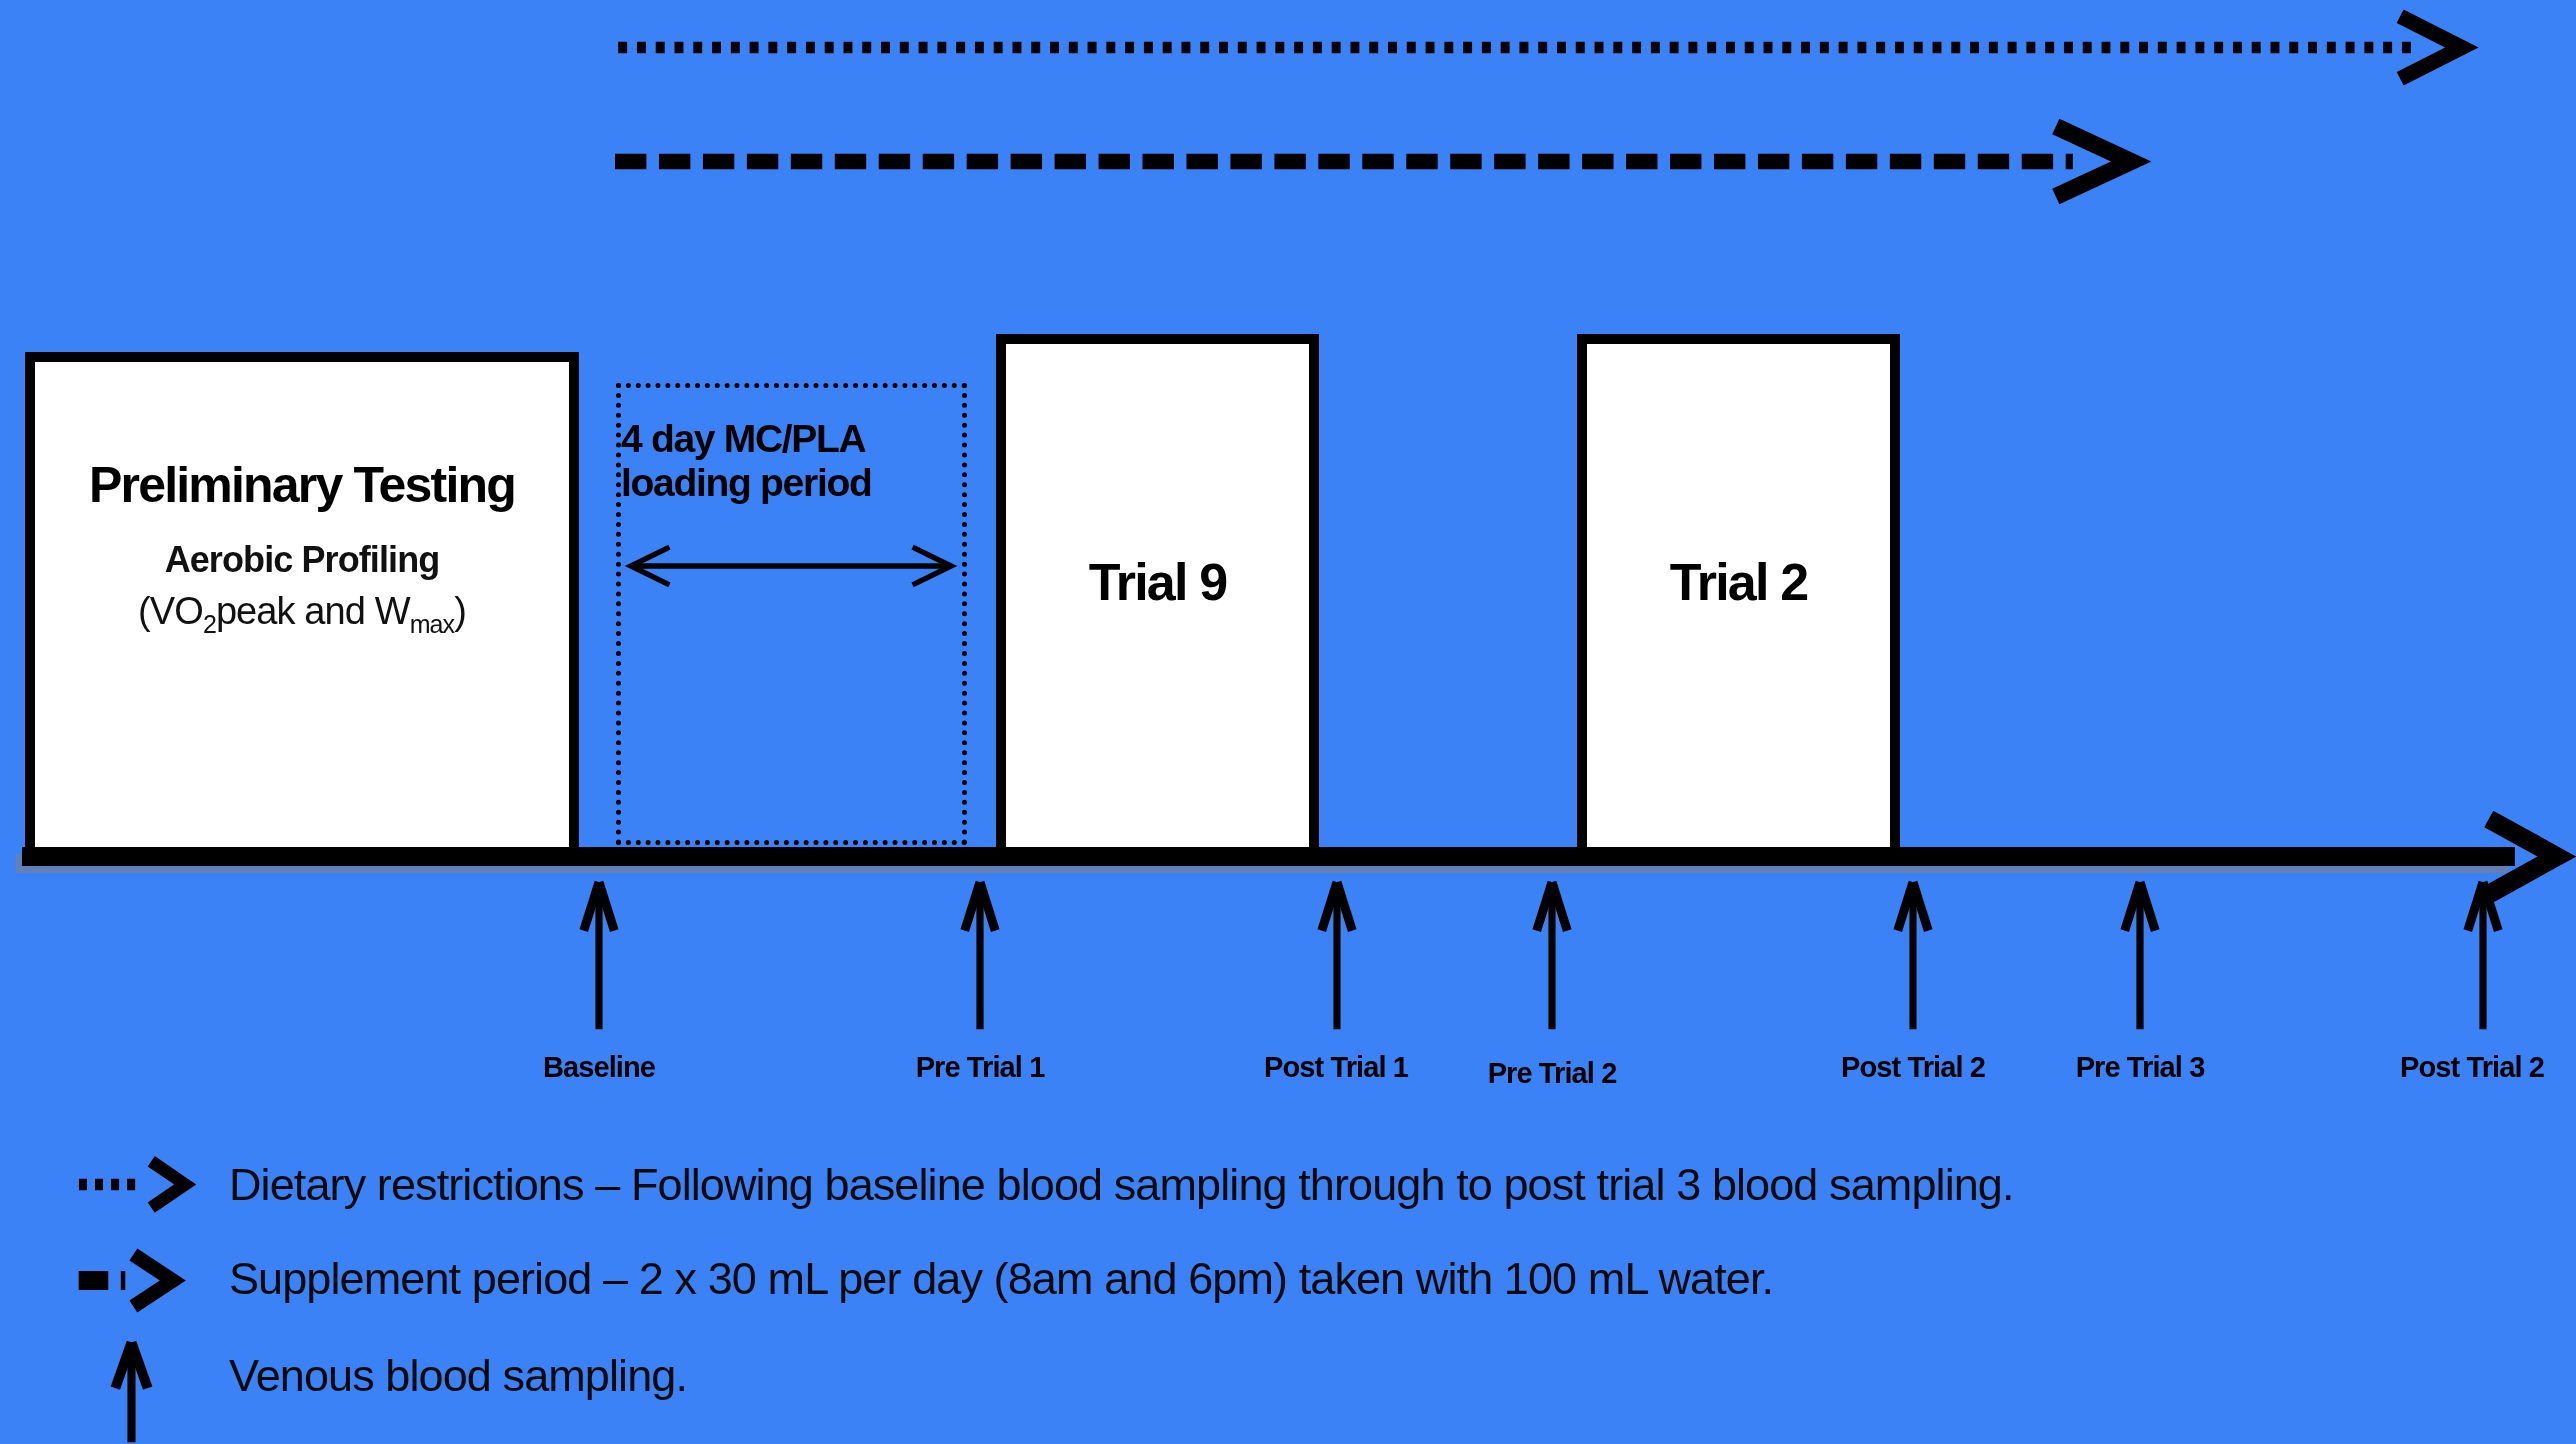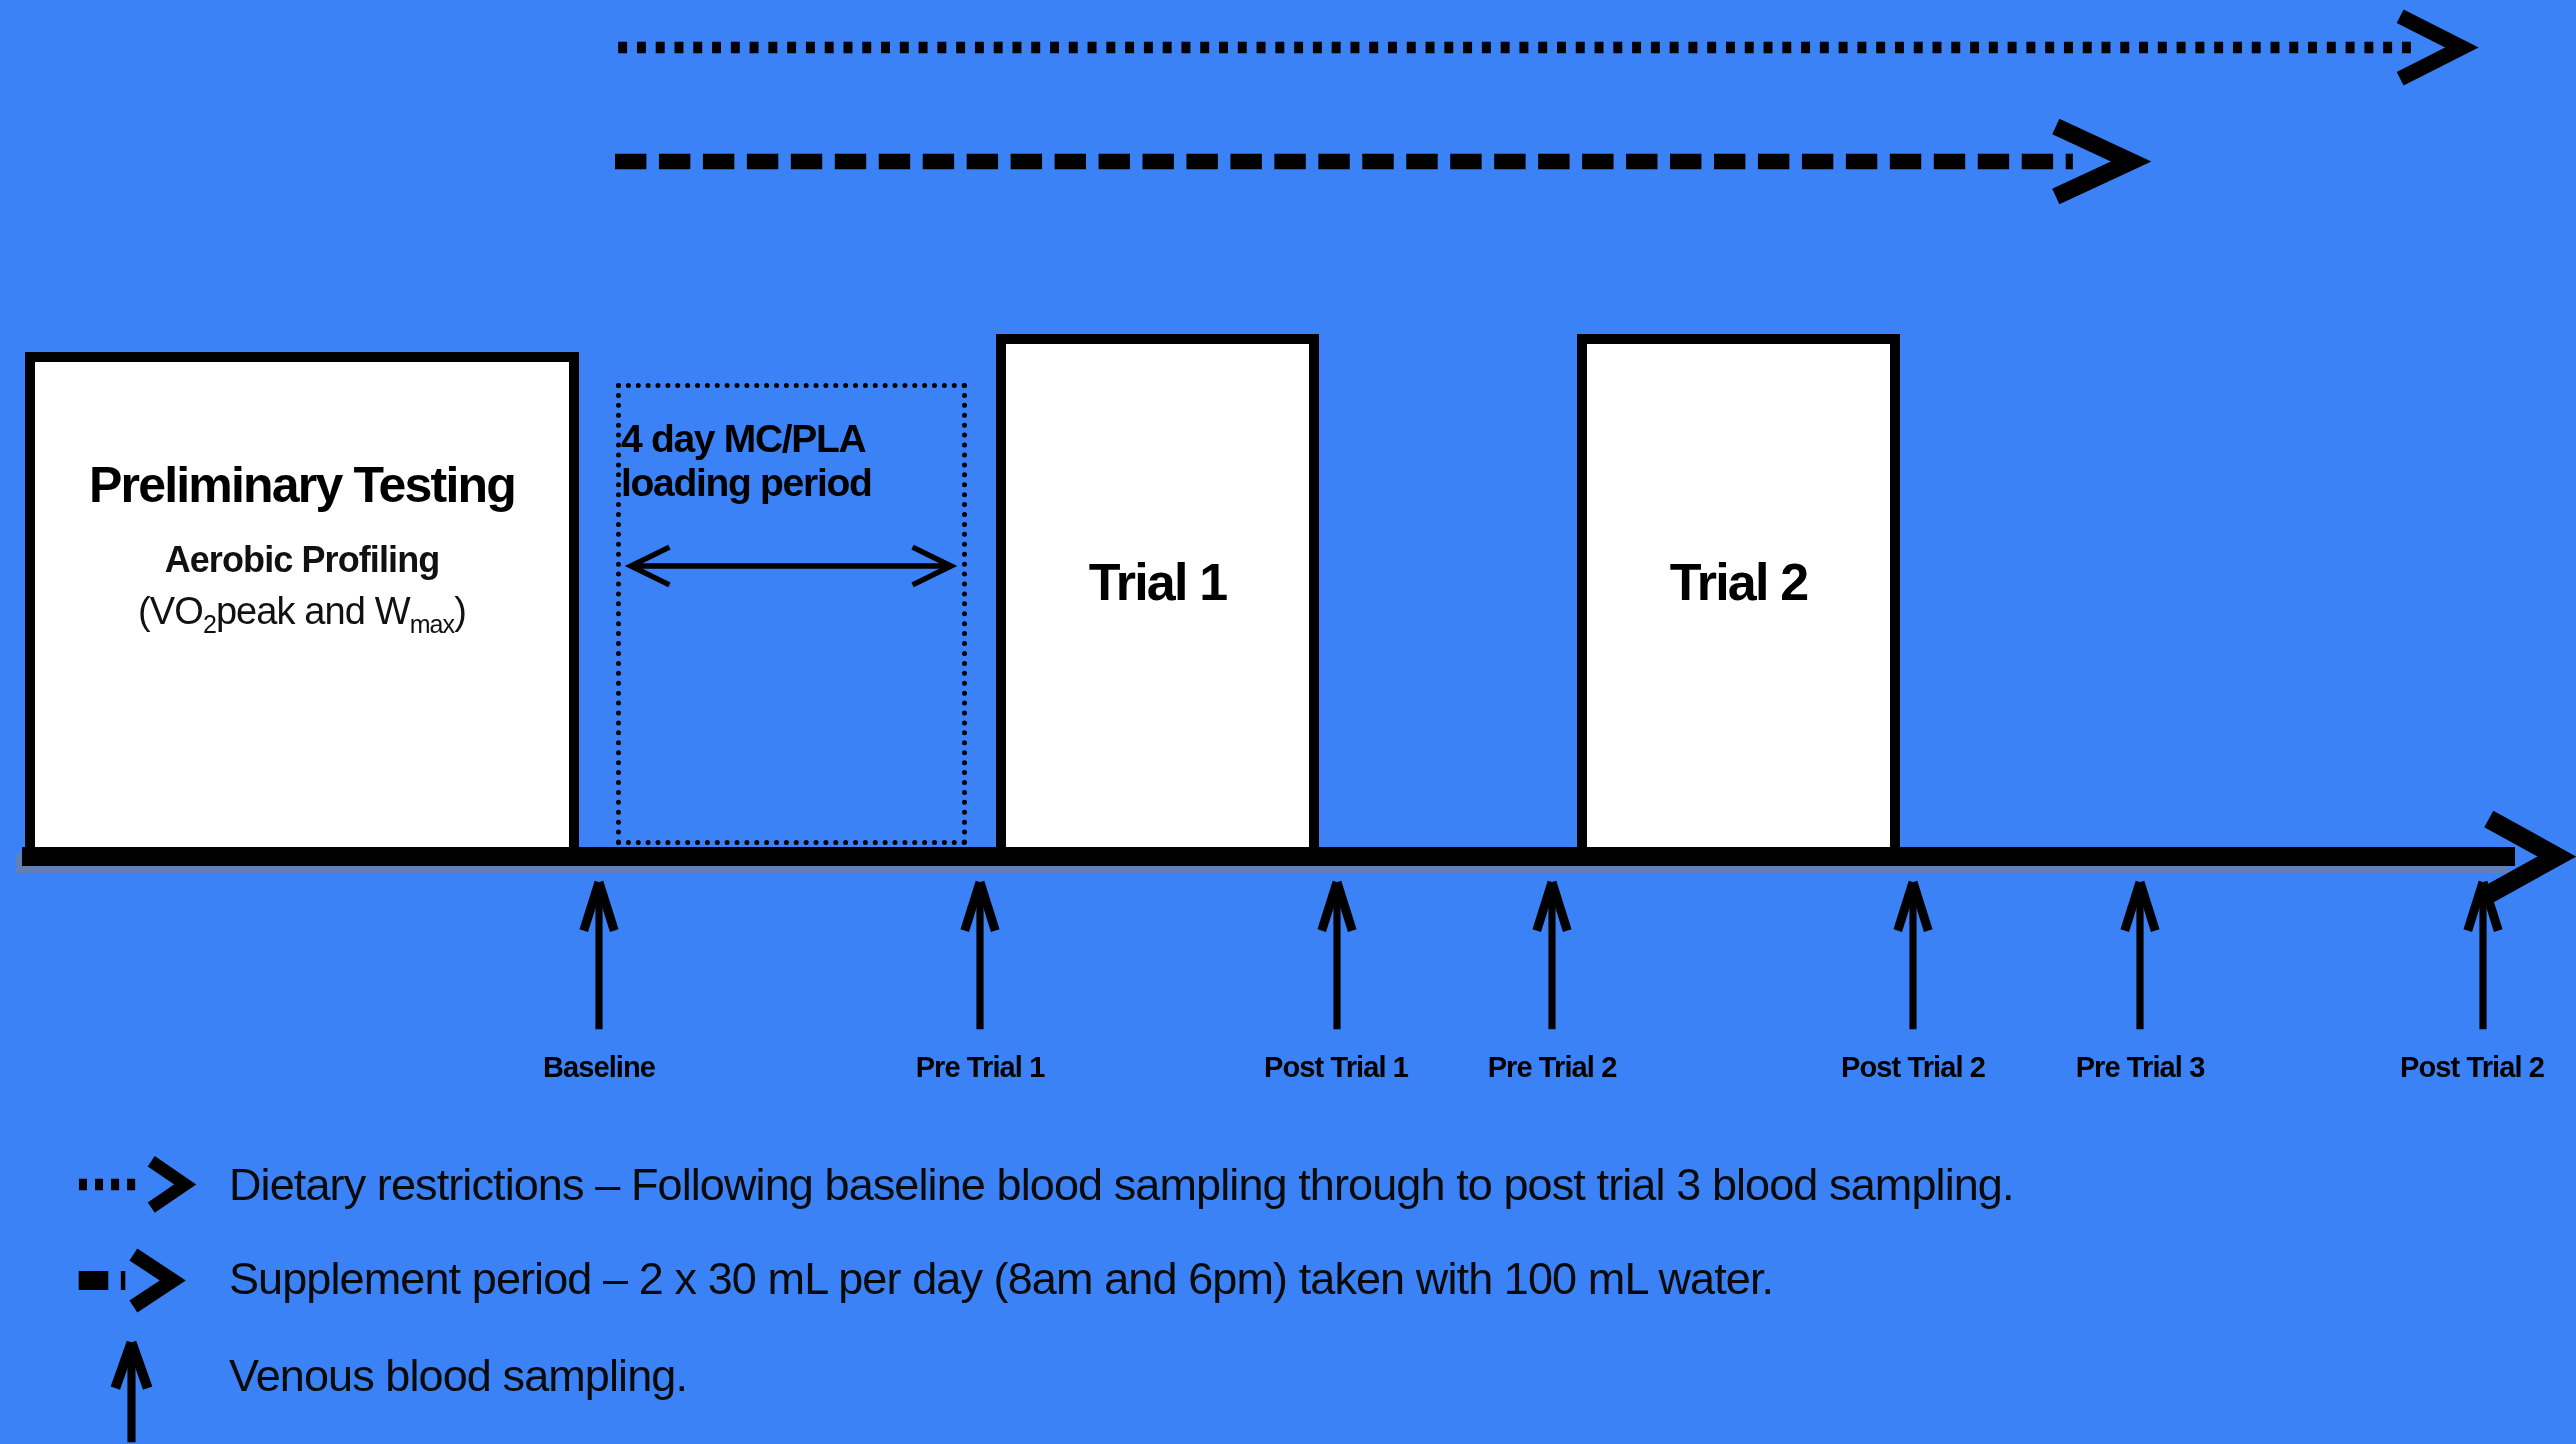--- a/index.html
+++ b/index.html
@@ -96,7 +96,7 @@
   </div>
 
   <div class="solid-box" style="left:996px;top:334px;width:323px;height:531px;">
-    <div class="trial-label">Trial 1</div>
+    <div class="trial-label">Trial 9</div>
   </div>
   <div class="solid-box" style="left:1577px;top:334px;width:323px;height:531px;">
     <div class="trial-label">Trial 2</div>

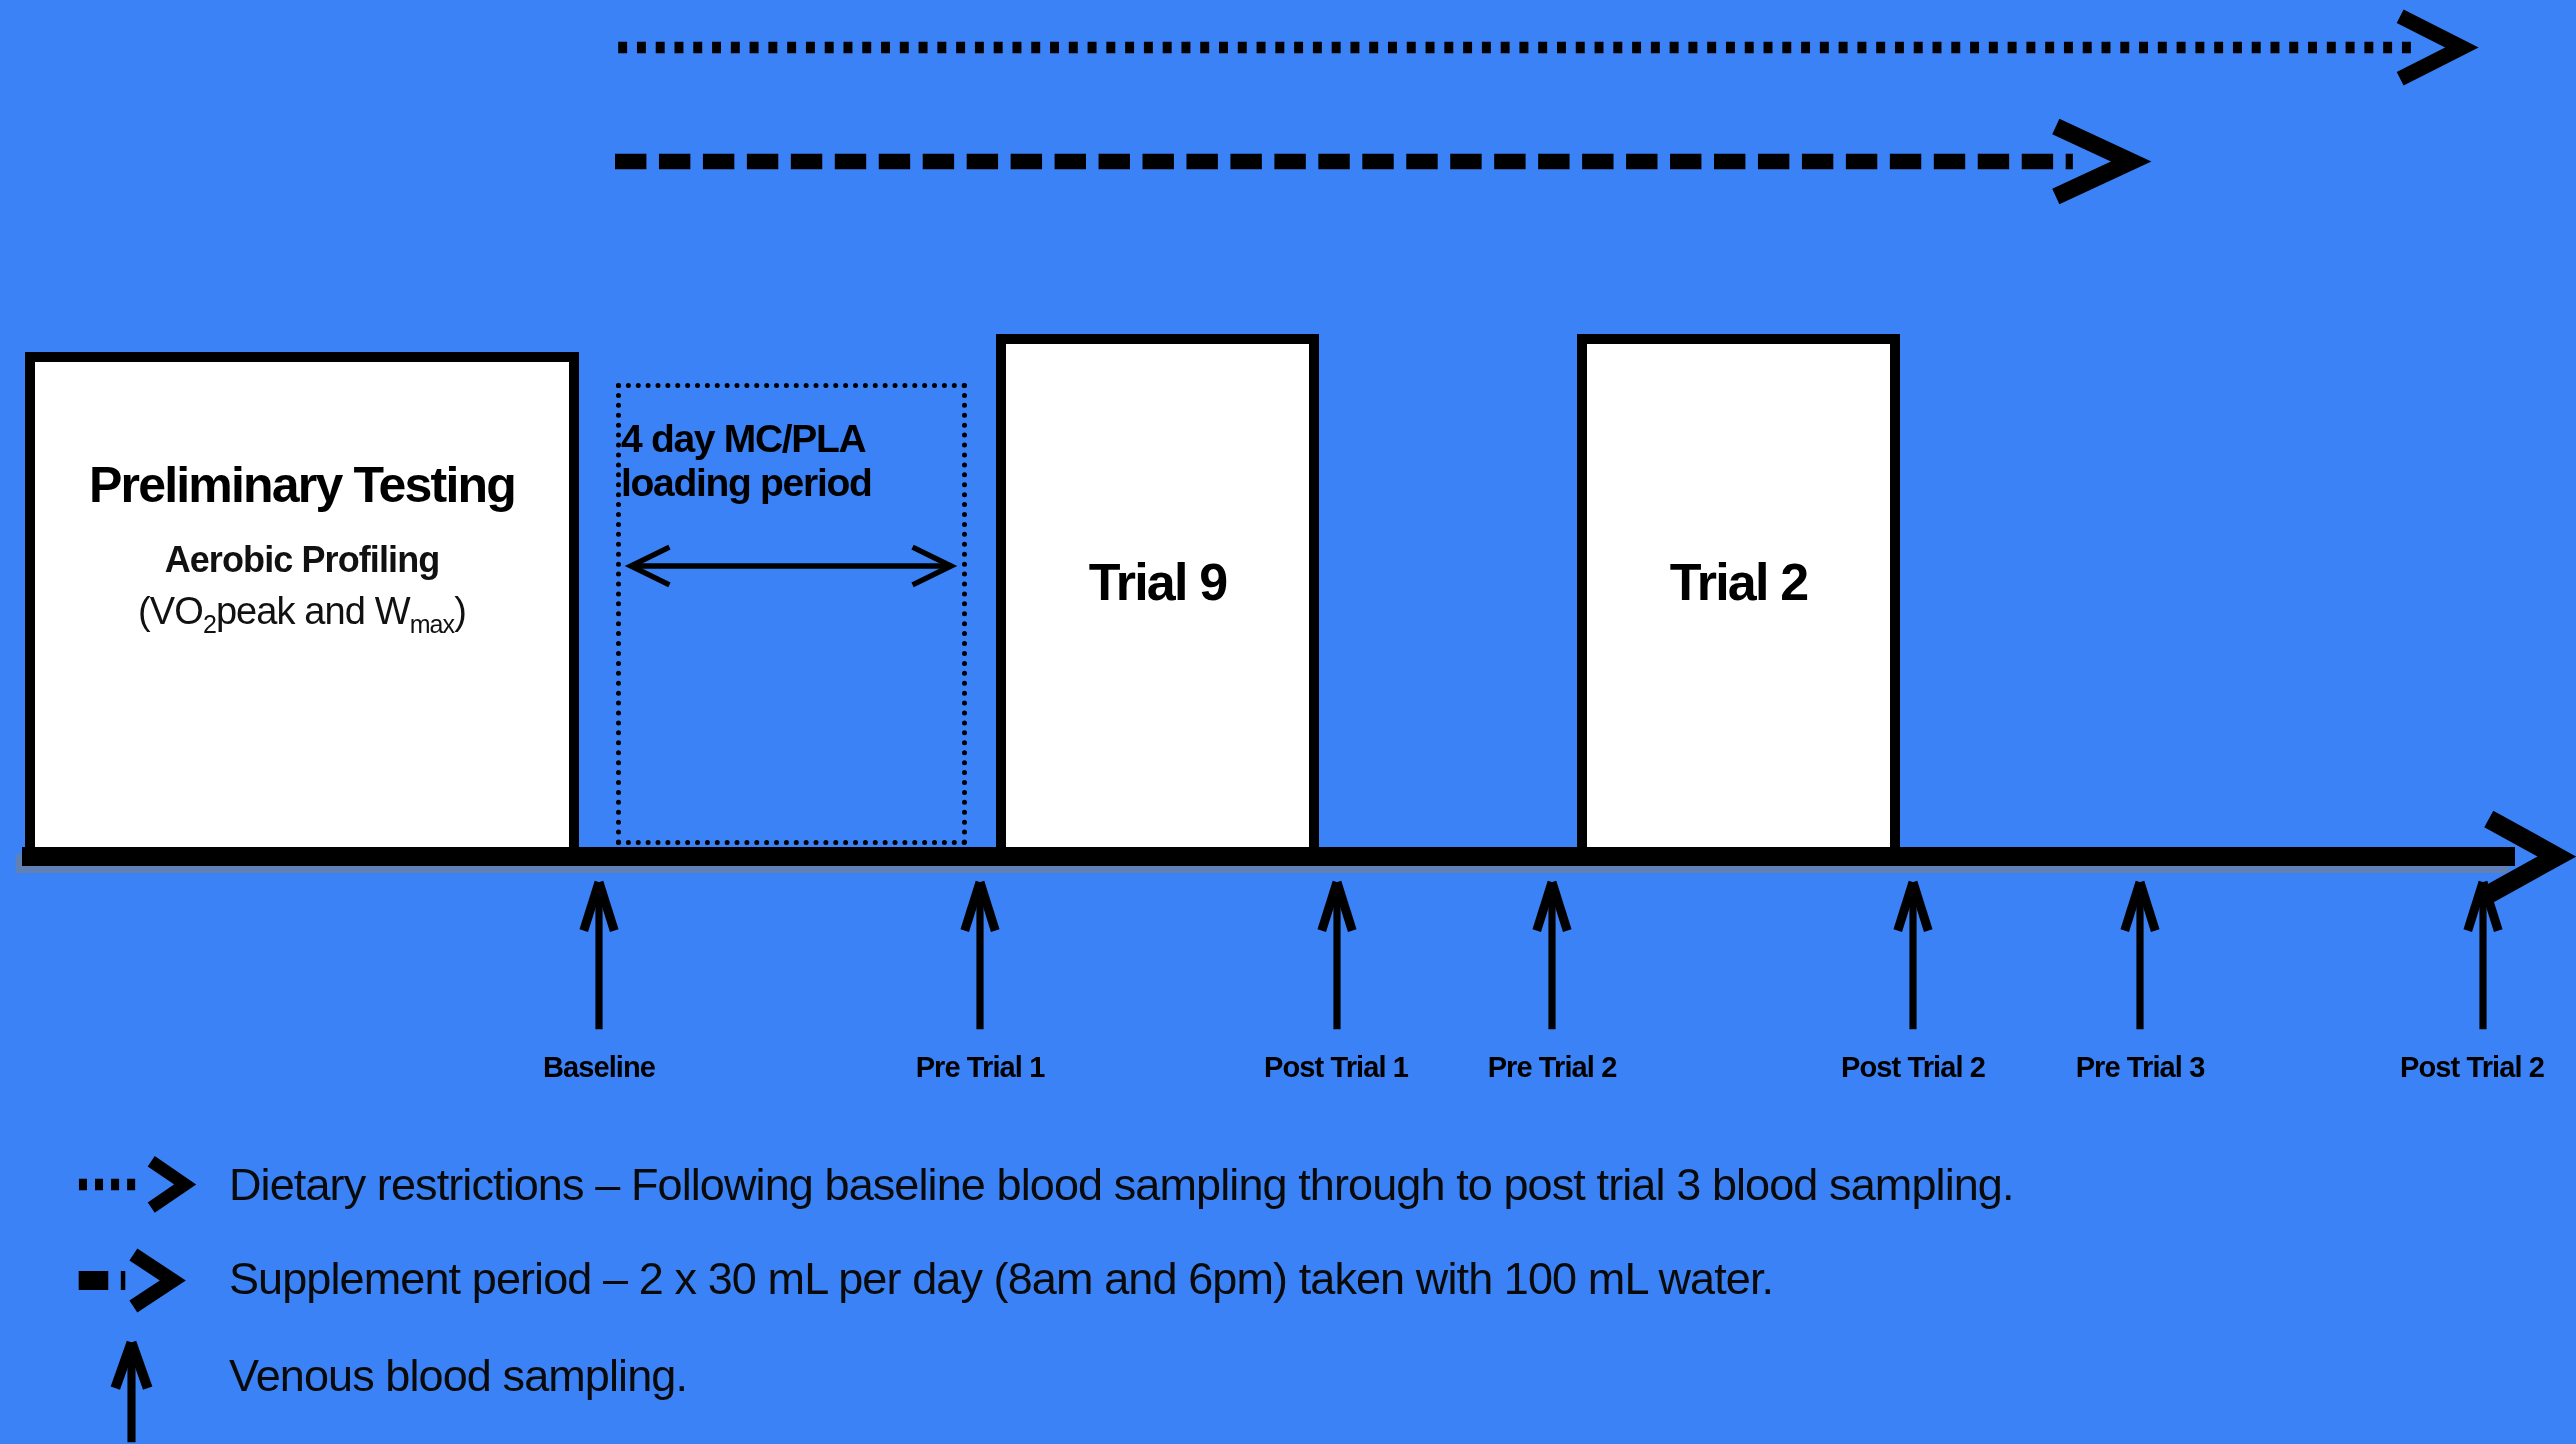--- a/index.html
+++ b/index.html
@@ -146,7 +146,7 @@
   <div class="tick-label" style="left:599px;">Baseline</div>
   <div class="tick-label" style="left:980px;">Pre Trial 1</div>
   <div class="tick-label" style="left:1336px;">Post Trial 1</div>
-  <div class="tick-label" style="left:1552px;">Pre Trial 2</div>
+  <div class="tick-label" style="left:1552px;margin-top:6px;">Pre Trial 2</div>
   <div class="tick-label" style="left:1913px;">Post Trial 2</div>
   <div class="tick-label" style="left:2140px;">Pre Trial 3</div>
   <div class="tick-label" style="left:2472px;">Post Trial 2</div>

